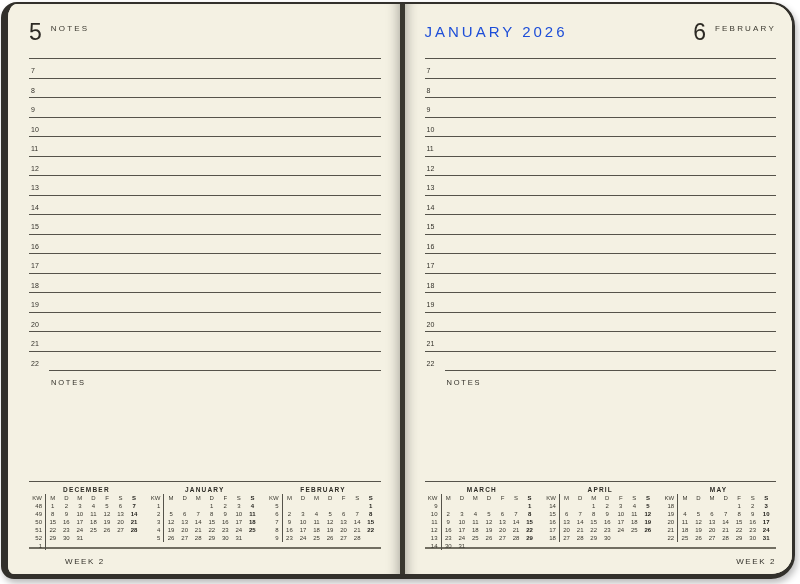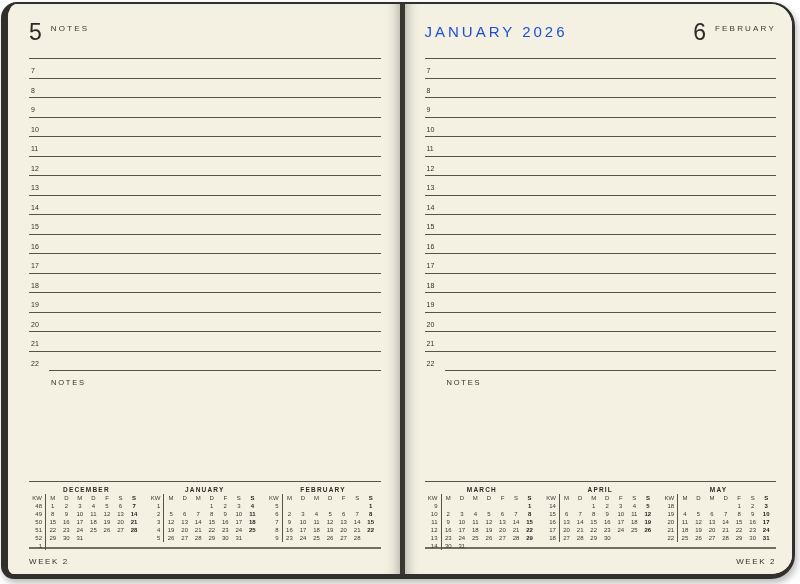--- a/index.html
+++ b/index.html
@@ -48,7 +48,7 @@
 
   .page-footer{flex:1;display:flex;align-items:flex-start;padding-top:8px;}
   .page-footer.fr{justify-content:flex-end;}
-  .week-label{font-size:8px;letter-spacing:1.6px;color:#33312a;}
+  .week-label{font-size:8px;letter-spacing:1.6px;color:#33312a;margin-left:36px;}
 </style>
 </head>
 <body>

